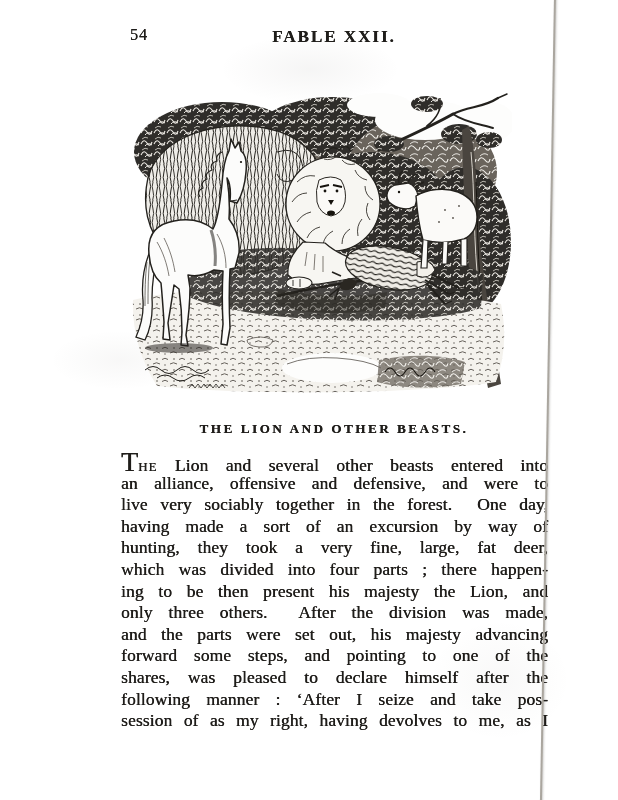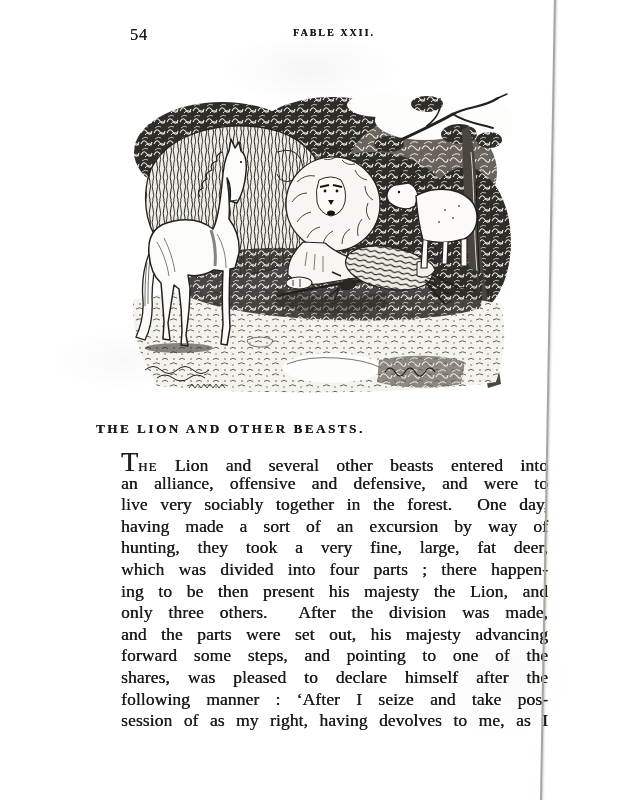--- a/index.html
+++ b/index.html
@@ -14,7 +14,7 @@
   #page-number{position:absolute;left:130px;top:26px;font-size:16px;letter-spacing:1px;
                text-shadow:.3px 0 0 currentColor;}
   #running-title{position:absolute;left:121px;top:27px;width:426px;text-align:center;
-                 font-size:10px;font-weight:bold;letter-spacing:2px;text-shadow:.2px 0 0 currentColor;}
+                 font-size:17px;font-weight:bold;letter-spacing:2px;text-shadow:.2px 0 0 currentColor;}
   #illustration{position:absolute;left:127px;top:92px;width:385px;height:310px;}
   #caption{position:absolute;left:96px;top:421px;width:476px;
            font-size:13px;font-weight:bold;letter-spacing:2.6px;text-shadow:.2px 0 0 currentColor;}

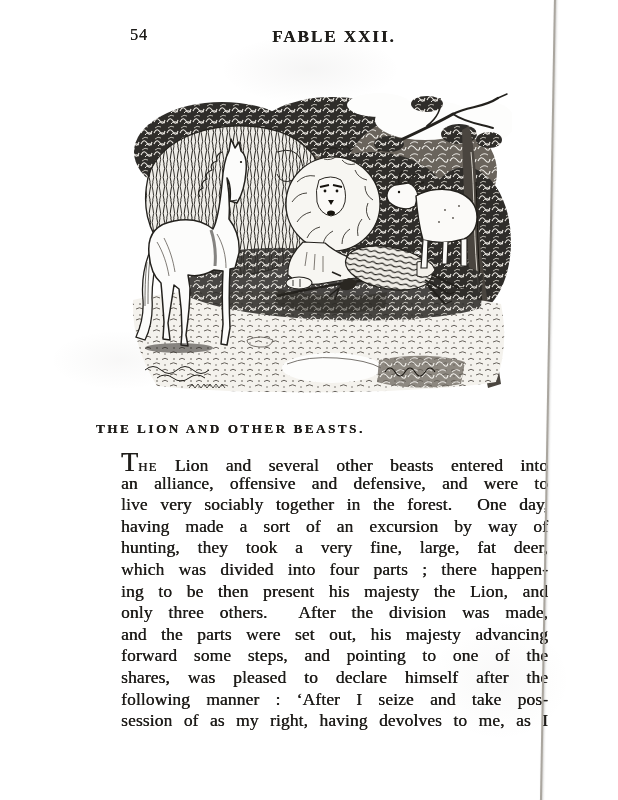--- a/index.html
+++ b/index.html
@@ -16,7 +16,7 @@
   #running-title{position:absolute;left:121px;top:27px;width:426px;text-align:center;
                  font-size:17px;font-weight:bold;letter-spacing:2px;text-shadow:.2px 0 0 currentColor;}
   #illustration{position:absolute;left:127px;top:92px;width:385px;height:310px;}
-  #caption{position:absolute;left:96px;top:421px;width:476px;
+  #caption{position:absolute;left:96px;top:421px;width:476px;text-align:center;
            font-size:13px;font-weight:bold;letter-spacing:2.6px;text-shadow:.2px 0 0 currentColor;}
   #body-text{position:absolute;left:121px;top:451px;width:427px;font-size:17.5px;line-height:21.6px;
              letter-spacing:.1px;word-spacing:.6px;text-shadow:.35px 0 0 currentColor;}

